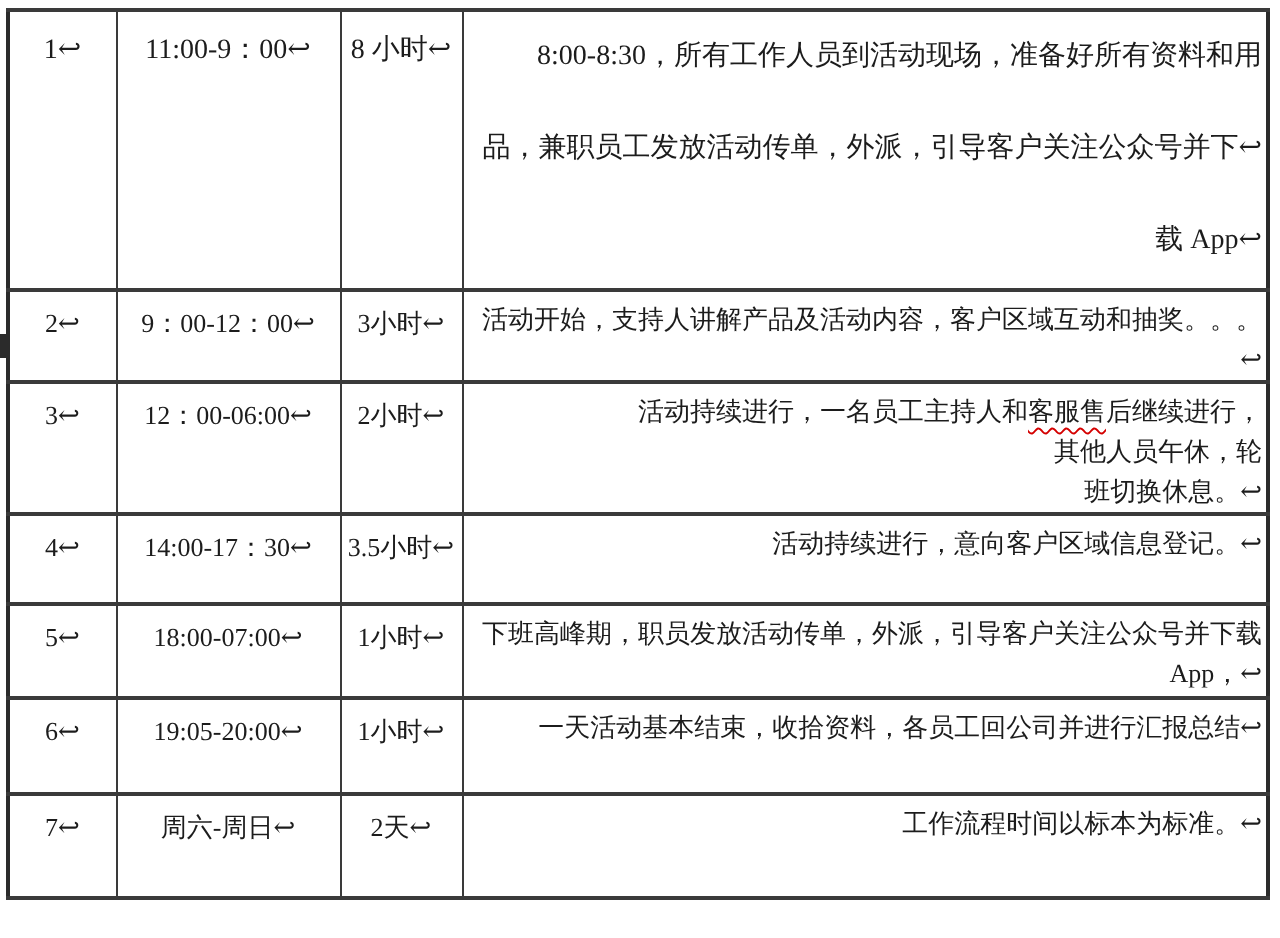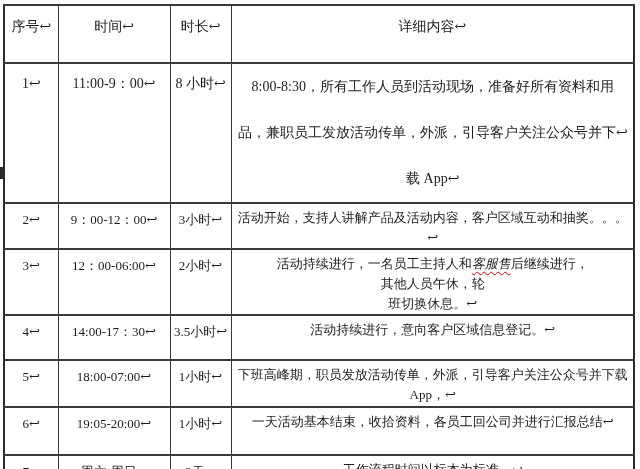--- a/index.html
+++ b/index.html
@@ -61,12 +61,6 @@
     <col>
   </colgroup>
   <tbody>
-      <tr class="row-header">
-    <td class="c-center">序号↩</td>
-    <td class="c-center">时间↩</td>
-    <td class="c-center">时长↩</td>
-    <td class="c-center">详细内容↩</td>
-  </tr>
 
   <tr class="row-1">
     <td class="c-center">1↩</td>

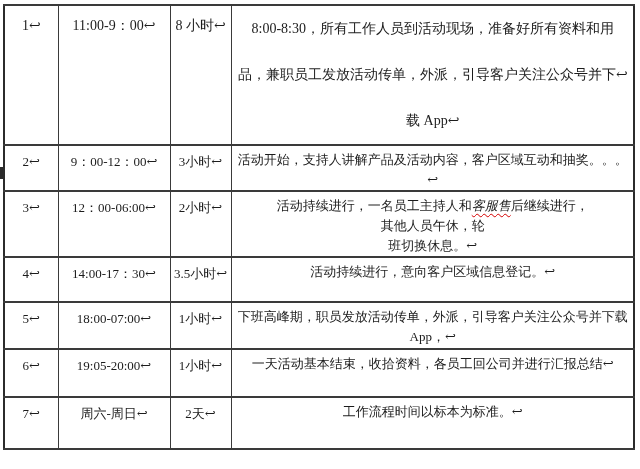--- a/index.html
+++ b/index.html
@@ -29,7 +29,7 @@
   tr.row-7{height:52px;}
   .c-center{text-align:center;}
   .c-content{
-    text-align:center;padding:4px 2px 0 3px;
+    text-align:right;padding:4px 2px 0 3px;
     white-space:pre-line;word-break:keep-all;
   }
   tr.row-header td{font-size:14px;padding-top:11px;}

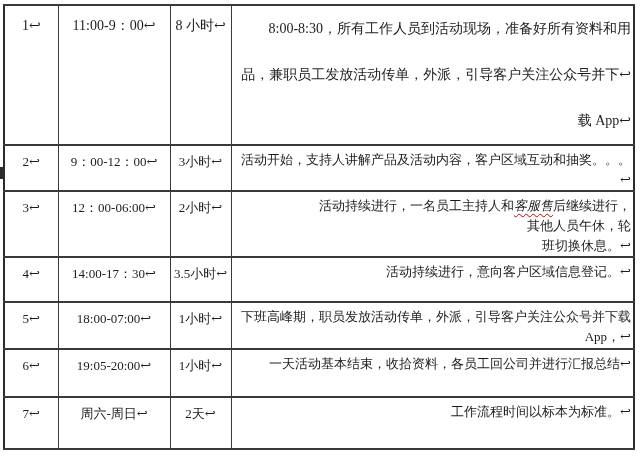--- a/index.html
+++ b/index.html
@@ -41,7 +41,6 @@
     text-decoration-color:#d40000;
     text-decoration-thickness:1px;
     text-underline-offset:3px;
-    font-style:italic;
   }
   .edge-tick{
     position:absolute;left:0;top:167px;width:3px;height:12px;

